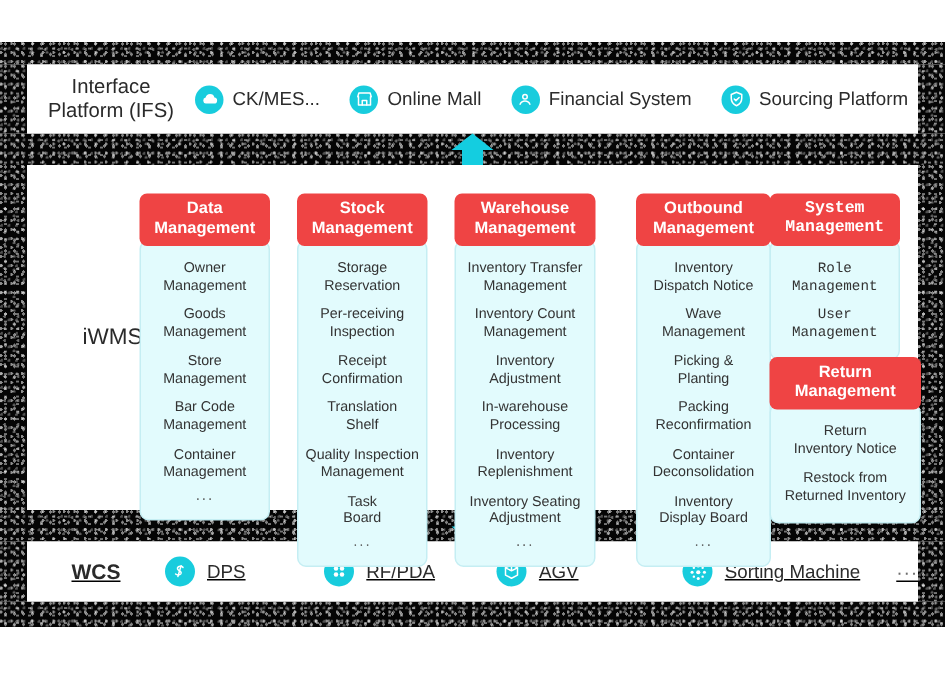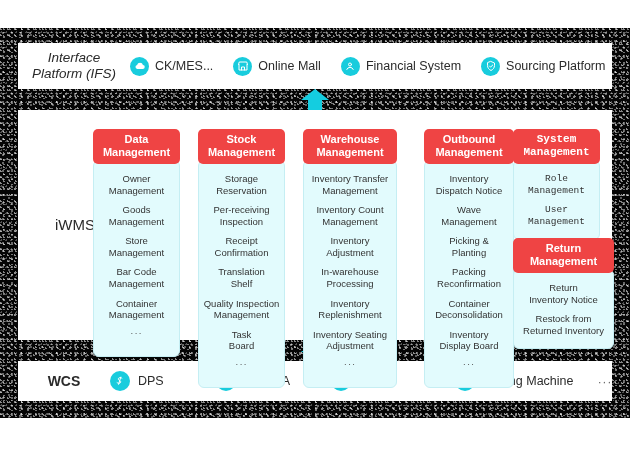--- a/index.html
+++ b/index.html
@@ -51,7 +51,6 @@
     color: #2a2a2a;
     line-height: 1.22;
     flex: 0 0 auto;
-    font-style: italic;
   }
   .chip-row { display: flex; align-items: center; flex: 1 1 auto; }
   .chip {

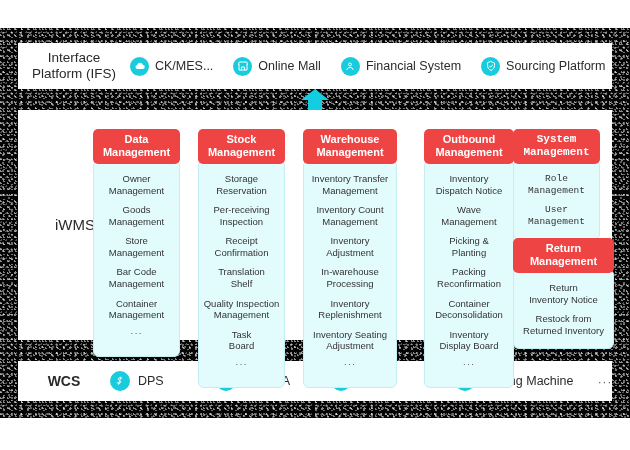--- a/index.html
+++ b/index.html
@@ -109,7 +109,7 @@
     background: #e2fbfd;
     border: 1px solid #c5eef3;
     border-radius: 6px;
-    padding: 12px 4px 18px;
+    padding: 12px 4px 8px;
     text-align: center;
   }
   .card-item {

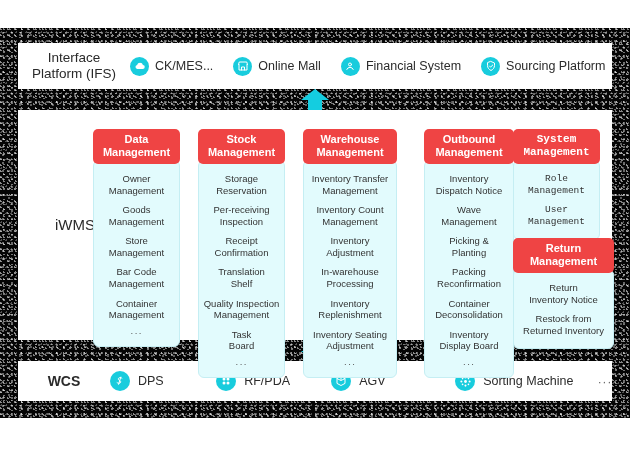--- a/index.html
+++ b/index.html
@@ -124,7 +124,7 @@
   
   #wcs-panel {
     left: 18px; top: 361px; width: 594px; height: 40px;
-    display: flex; align-items: center;
+    display: flex; align-items: center; text-decoration: underline;
   }
   .wcs-title {
     width: 92px; text-align: center;

